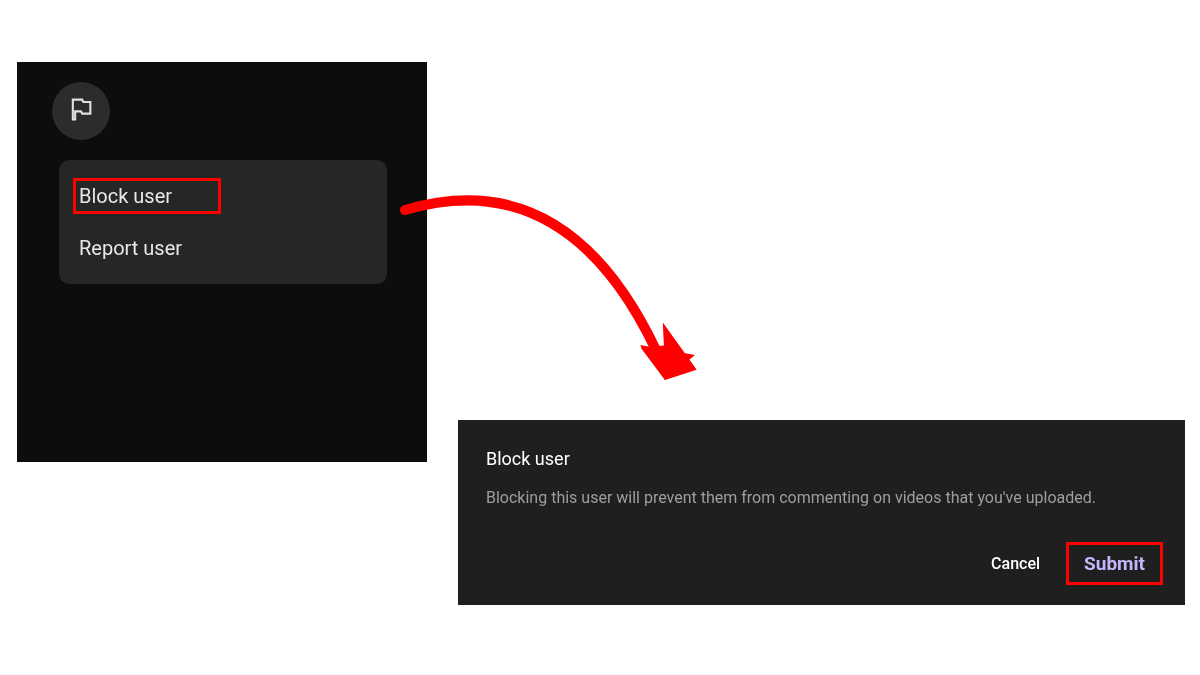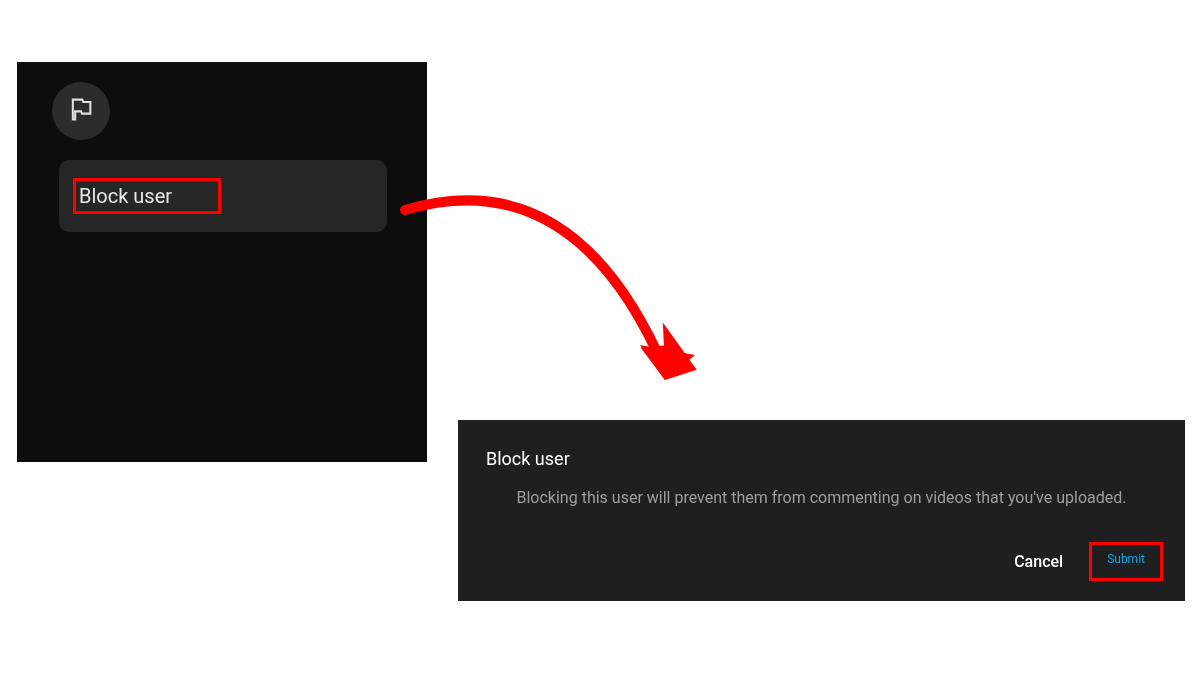--- a/index.html
+++ b/index.html
@@ -161,6 +161,9 @@
       <span>Block user</span>
       <div class="red-box-1"></div>
     </div>
+    <div class="menu-item">
+      <span>Report user</span>
+    </div>
   </div>
 </div>
 

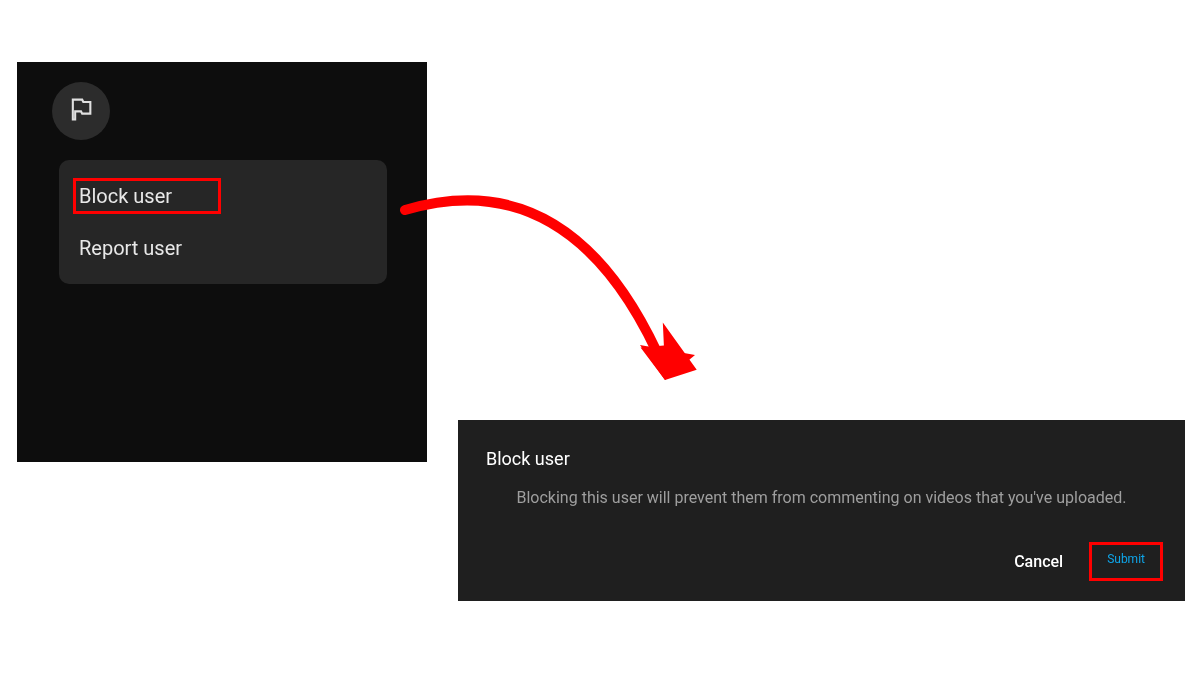--- a/index.html
+++ b/index.html
@@ -99,7 +99,6 @@
       font-weight: 400;
       margin-bottom: 35px;
       line-height: 1.4;
-      text-align: center;
     }
     
     .dialog-actions {

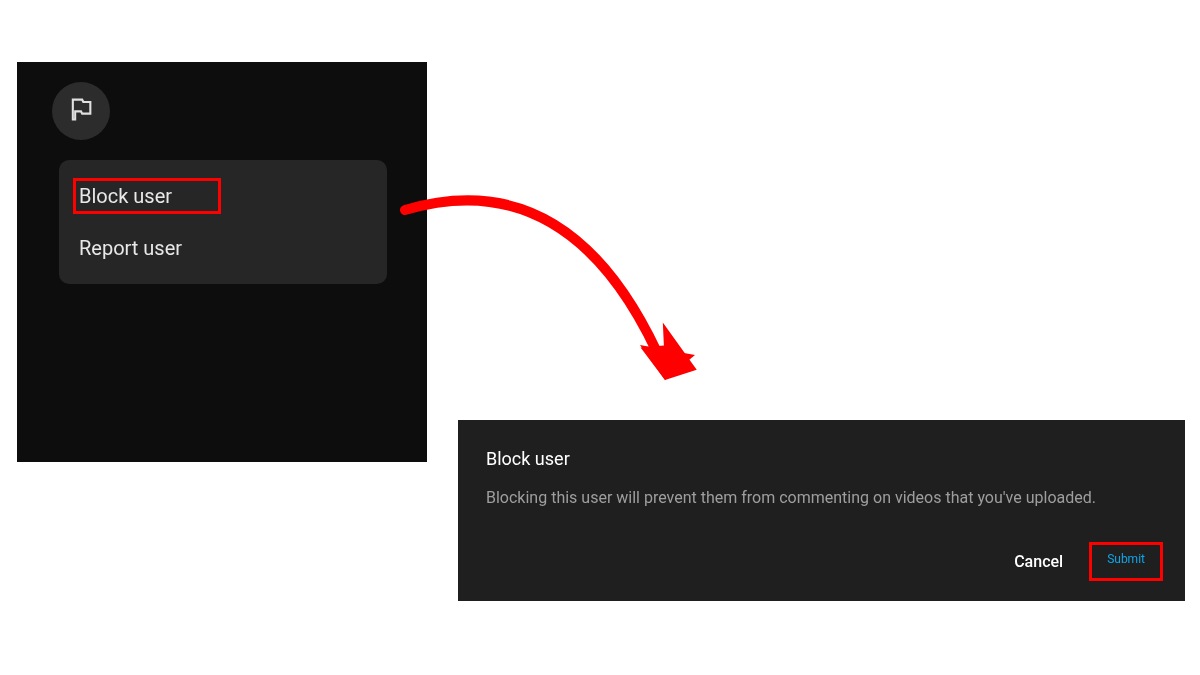--- a/index.html
+++ b/index.html
@@ -104,6 +104,7 @@
     .dialog-actions {
       display: flex;
       justify-content: flex-end;
+      align-items: center;
       gap: 20px;
     }
     

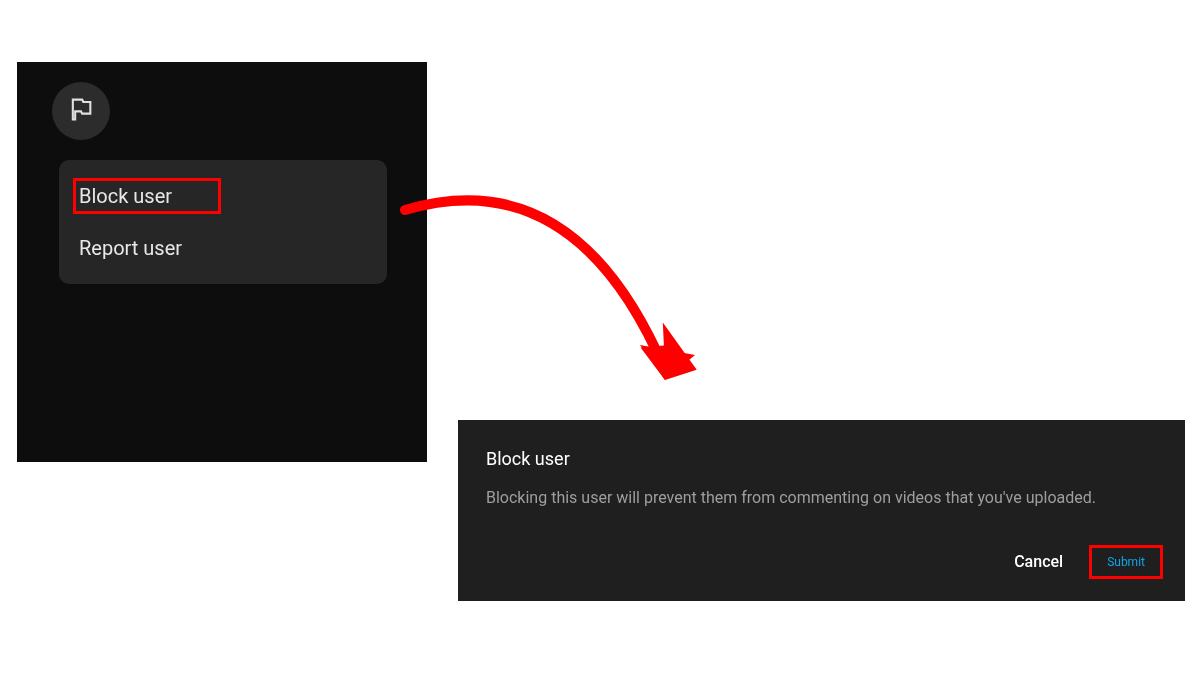--- a/index.html
+++ b/index.html
@@ -117,9 +117,9 @@
     }
     
     .btn-submit {
-      color: #0ea5e9;
-      font-size: 12px;
-      font-weight: 400;
+      color: #c4b5fd;
+      font-size: 19px;
+      font-weight: 700;
       cursor: pointer;
       padding: 8px 12px;
       position: relative;

